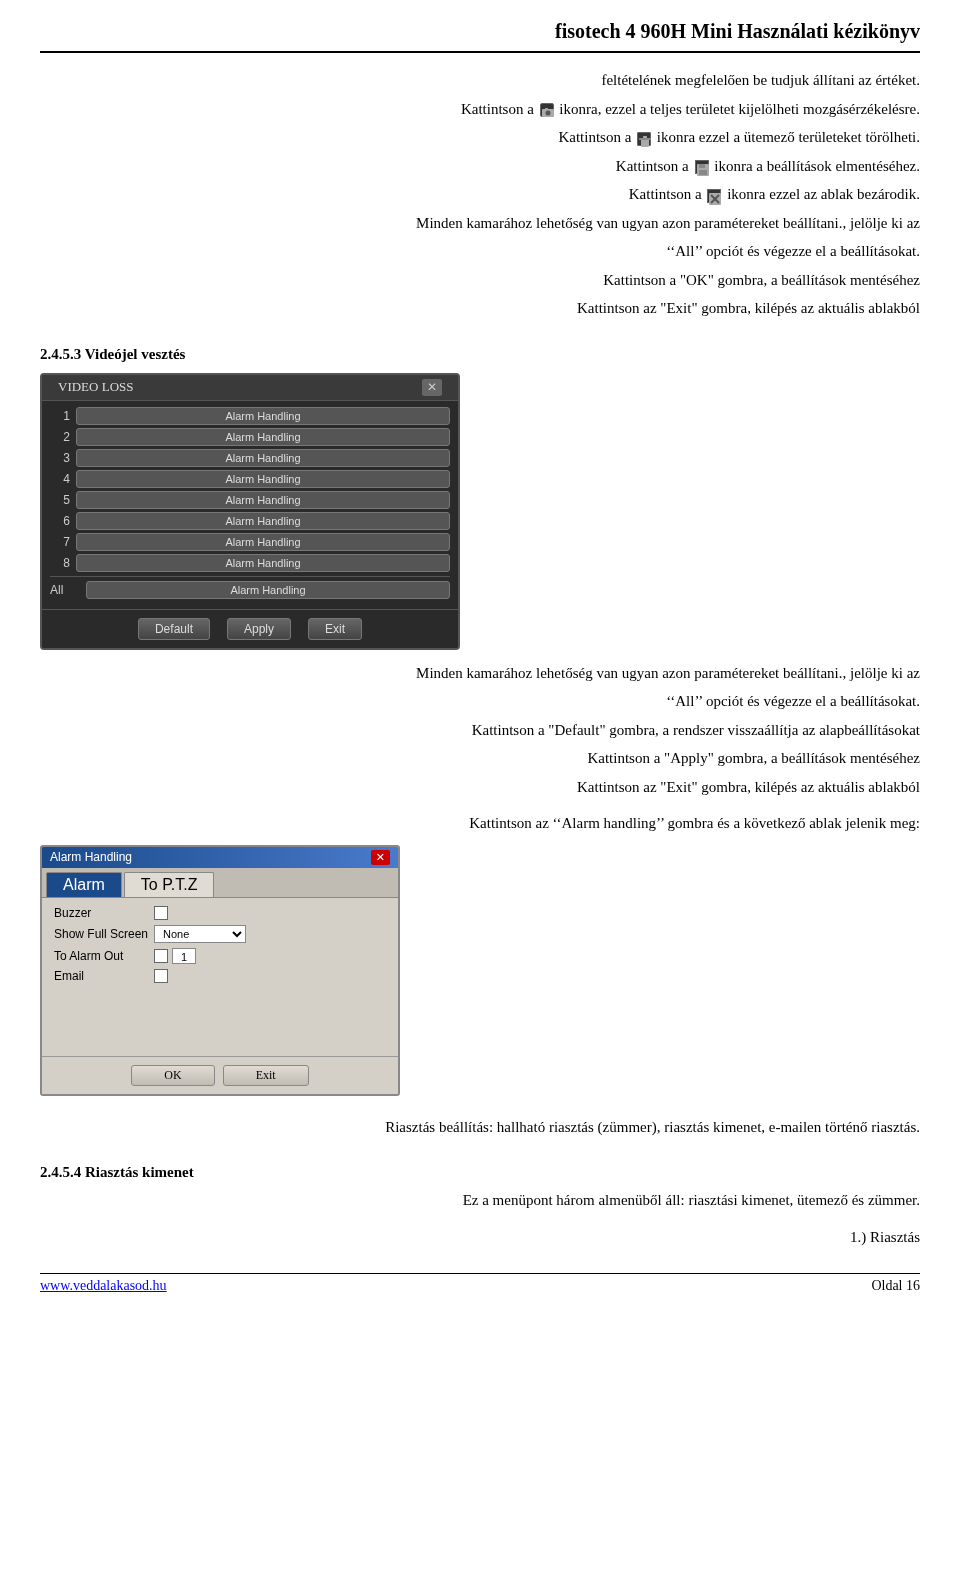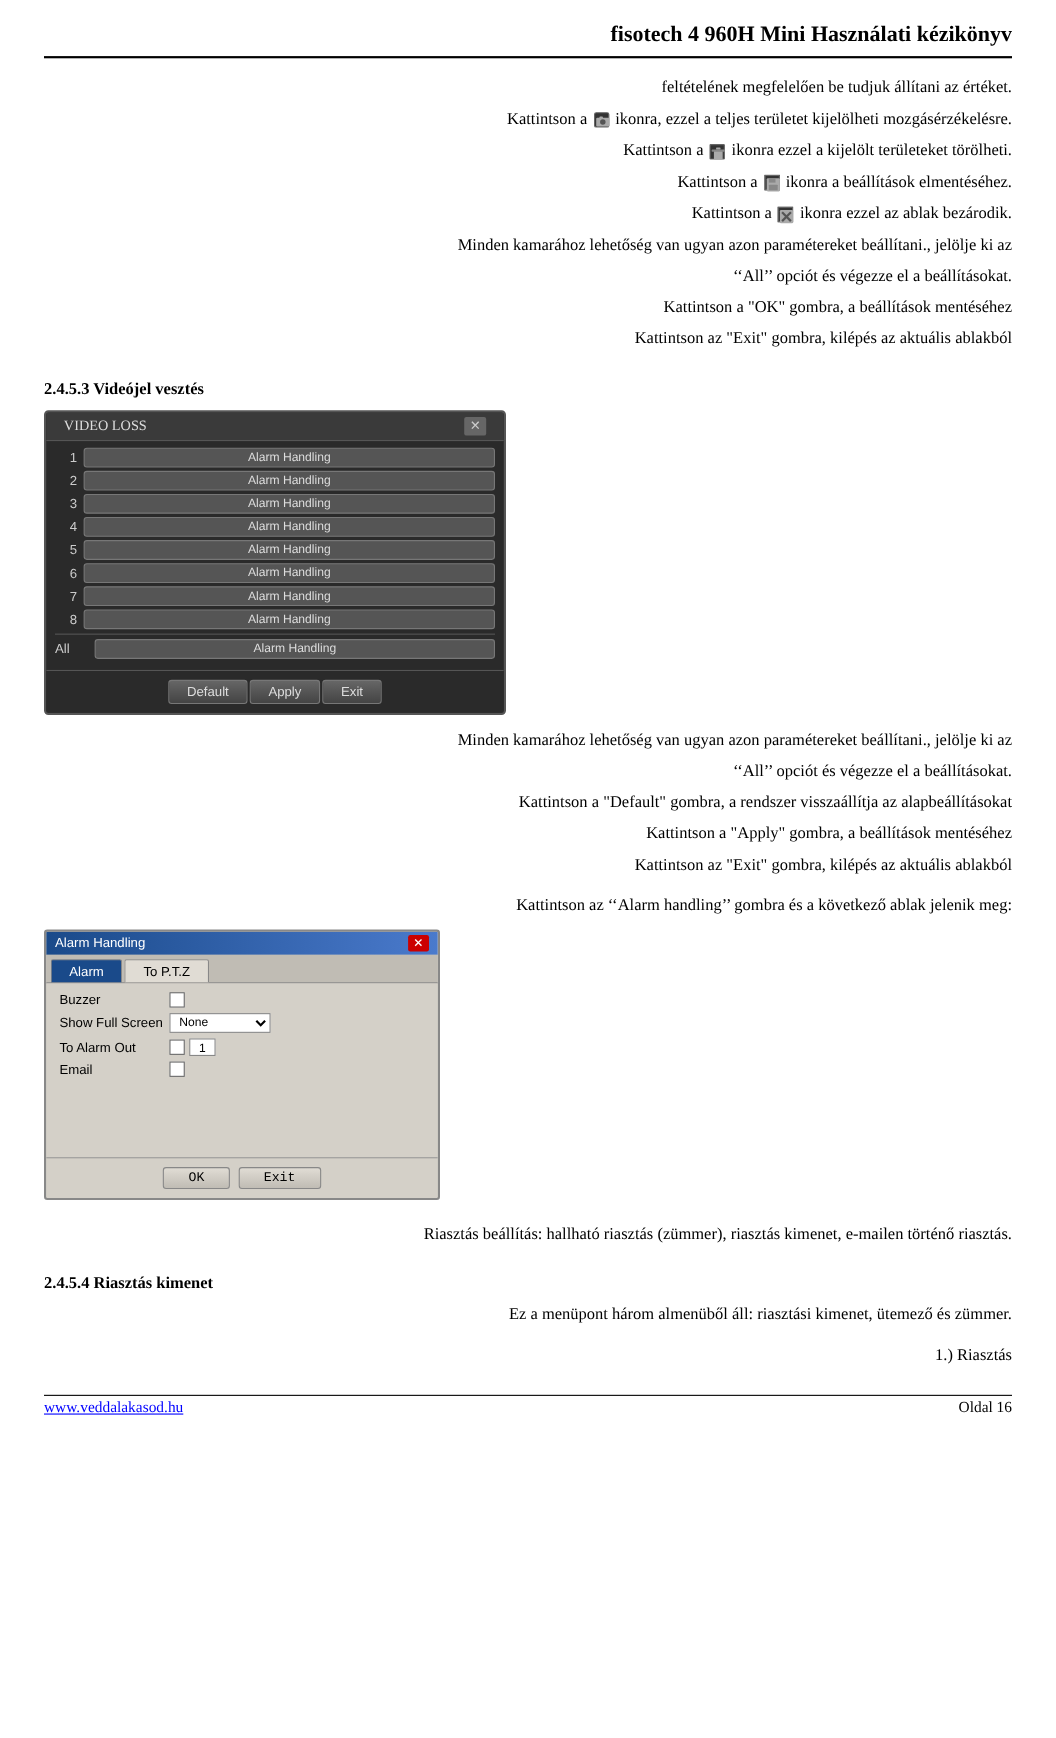--- a/index.html
+++ b/index.html
@@ -305,7 +305,7 @@
           <rect x="5" y="1" width="4" height="2" rx="0.5" fill="#aaa"></rect>
         </svg>
     </span>
-    <span> ikonra ezzel a kijelölt területeket törölheti.</span>
+    <span> ikonra ezzel a ütemező területeket törölheti.</span>
   </p>
 
   <p class="body-text">

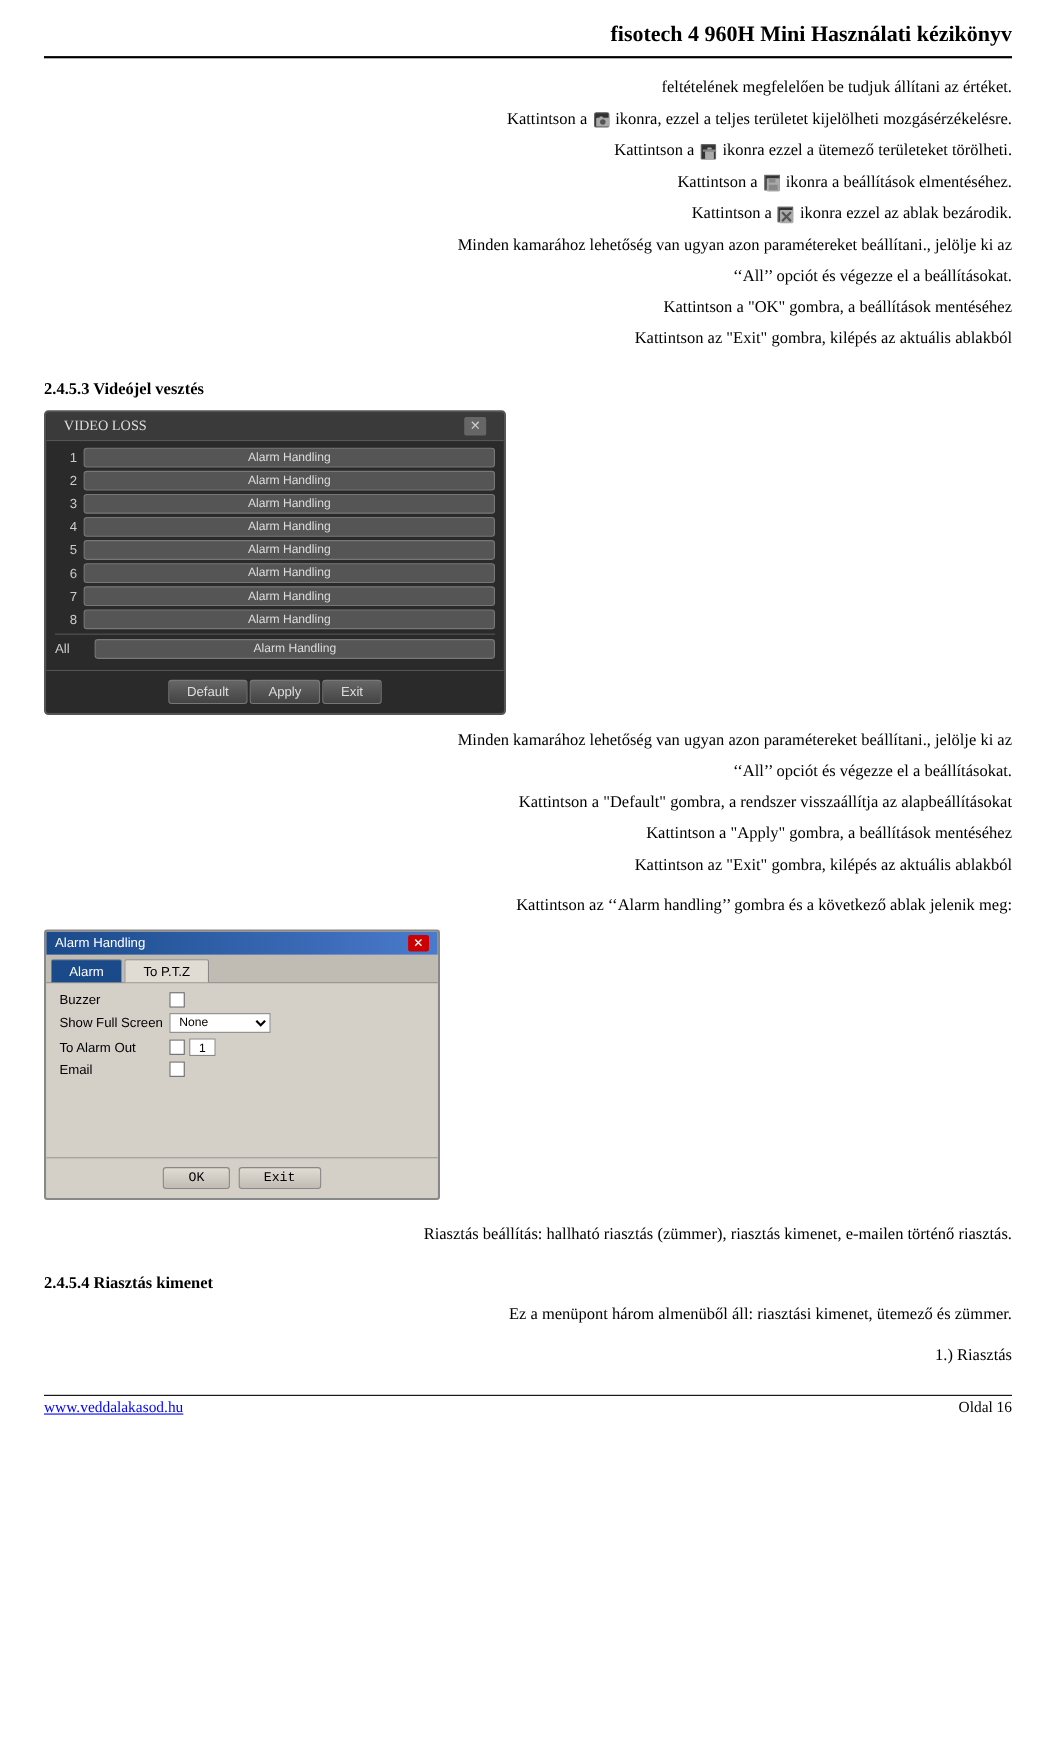--- a/index.html
+++ b/index.html
@@ -119,7 +119,7 @@
     .dialog-footer {
       display: flex;
       justify-content: center;
-      gap: 2px;
+      gap: 17px;
       padding: 8px;
       background: #2a2a2a;
       border-top: 1px solid #555;

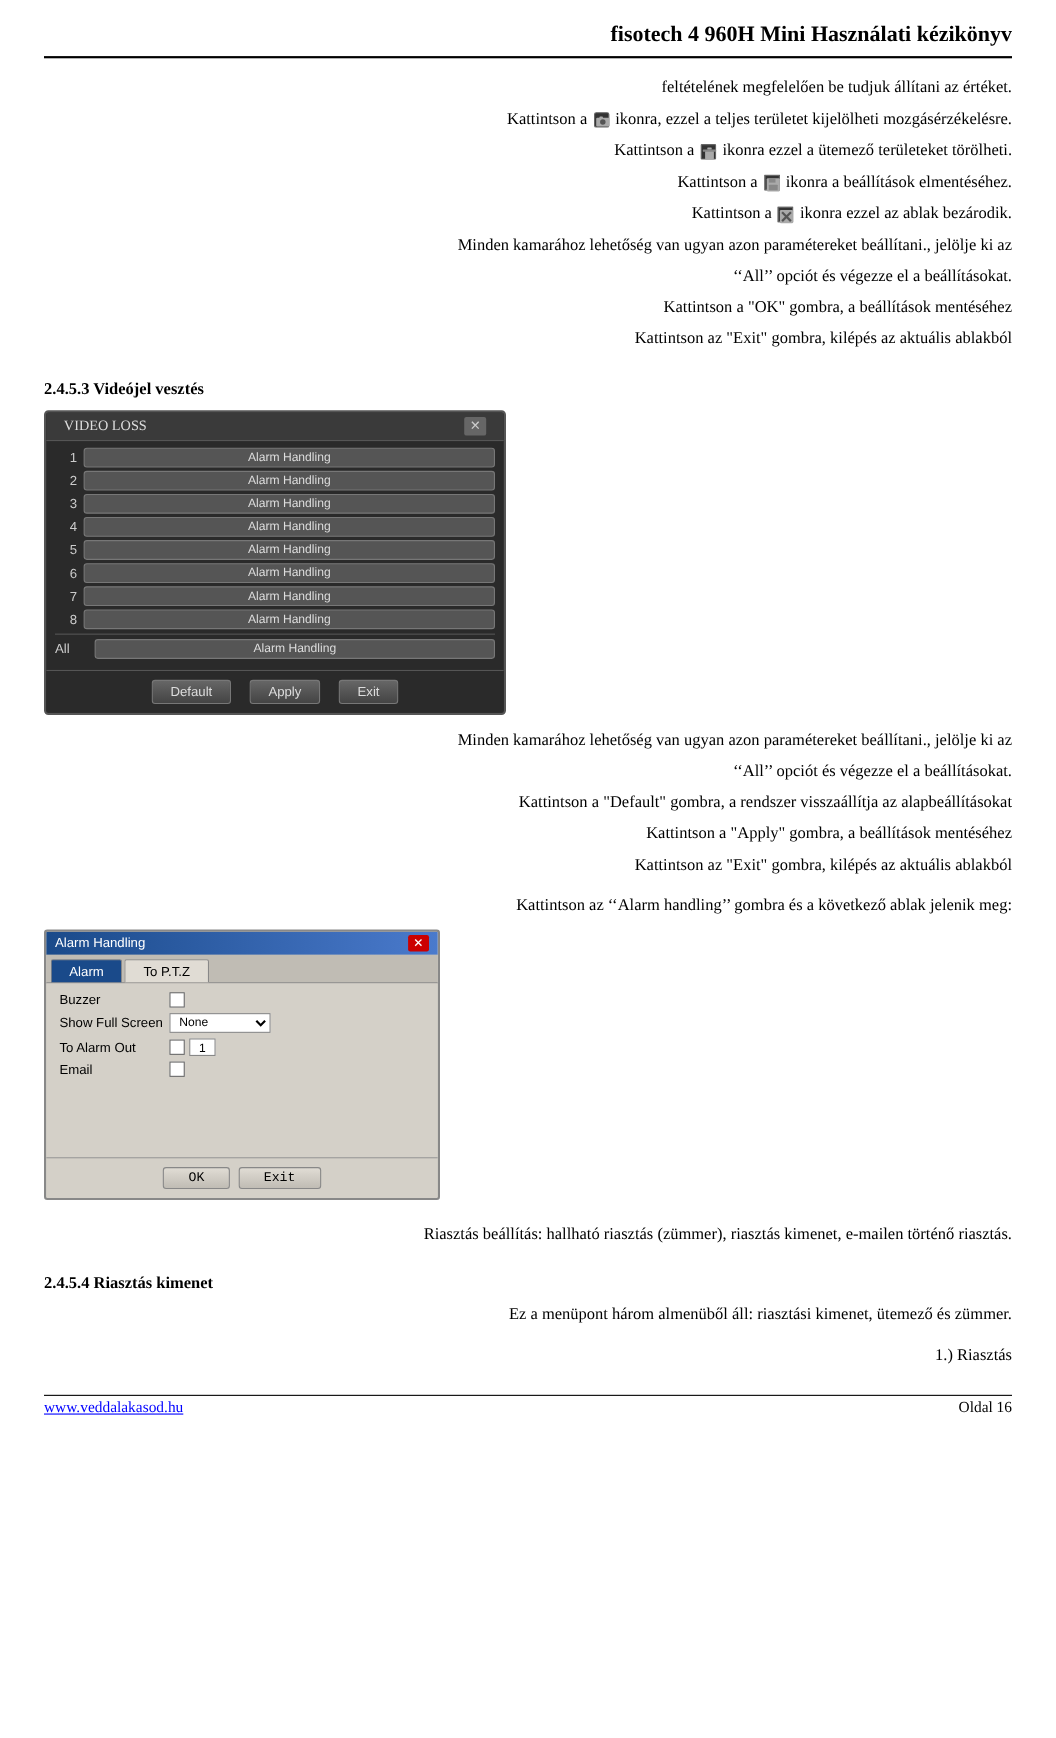--- a/index.html
+++ b/index.html
@@ -169,7 +169,7 @@
       gap: 2px;
     }
     .alarm-tab {
-      font-size: 12px;
+      font-size: 16px;
       font-family: Arial, sans-serif;
       padding: 3px 16px;
       background: #e0dcd4;

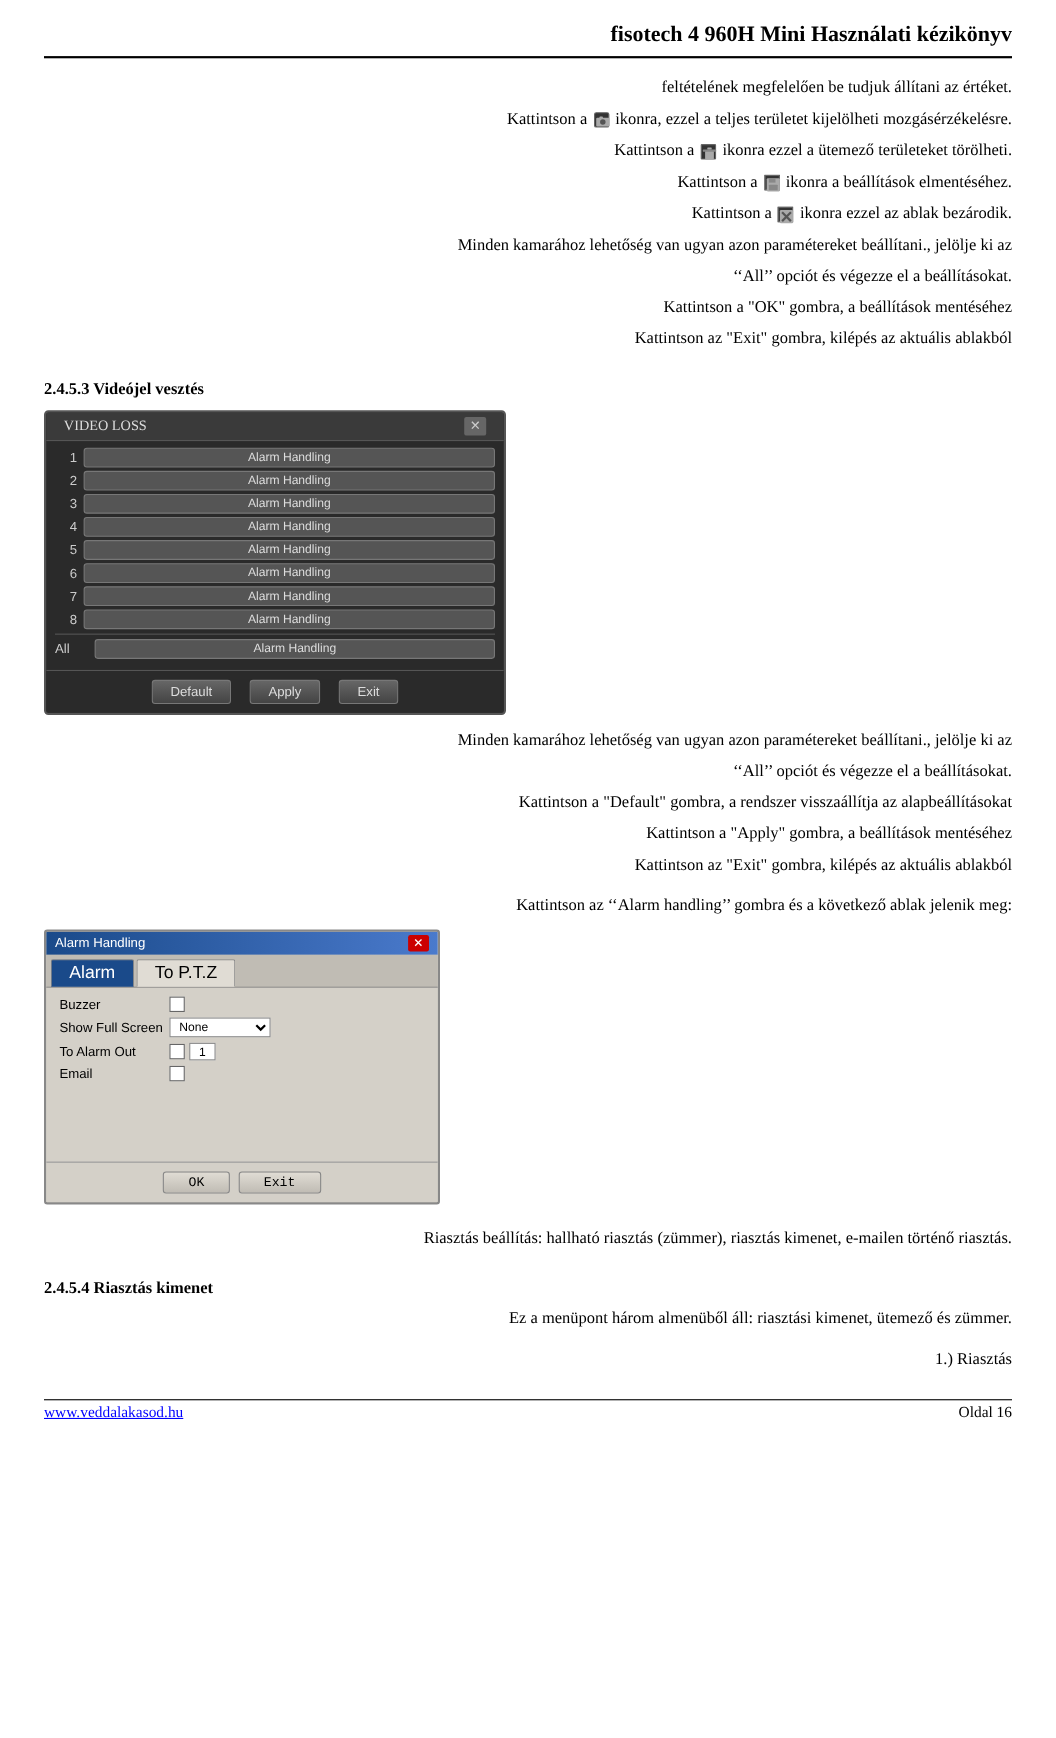--- a/index.html
+++ b/index.html
@@ -241,8 +241,8 @@
       border: 1px solid #888;
       border-radius: 3px;
       font-size: 12px;
-      font-family: Liberation Mono, monospace;
-      padding: 2px 22px;
+      font-family: Liberation Serif, serif;
+      padding: 2px 32px;
       cursor: pointer;
     }
     .page-footer {

